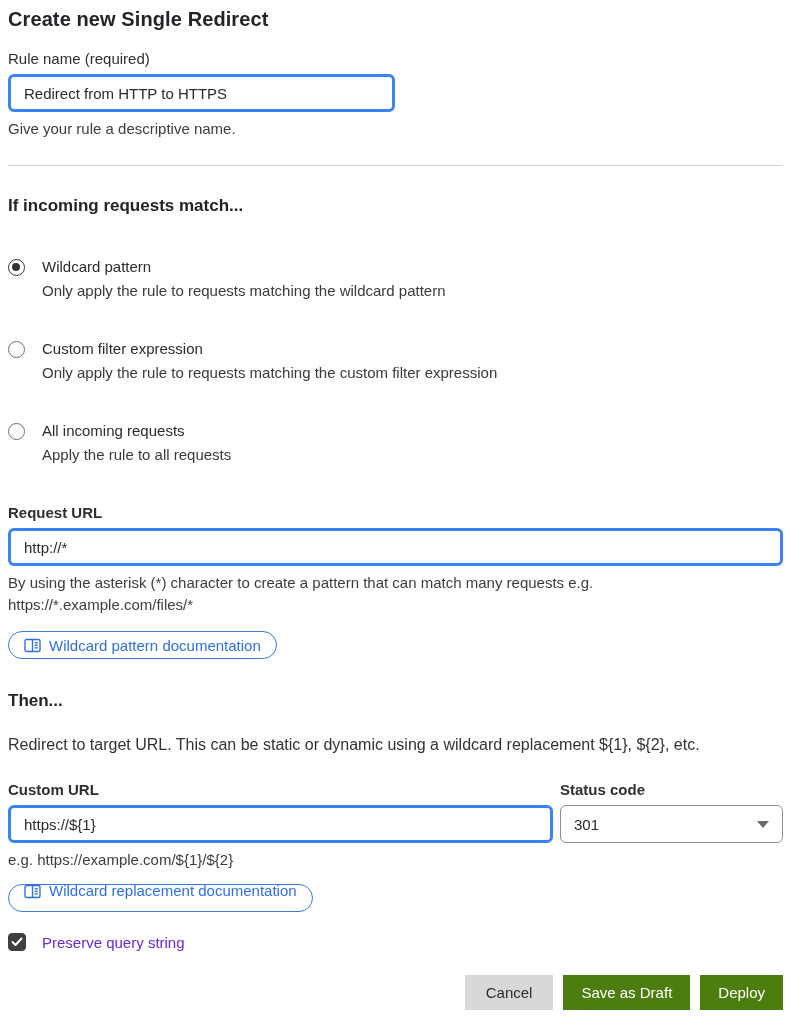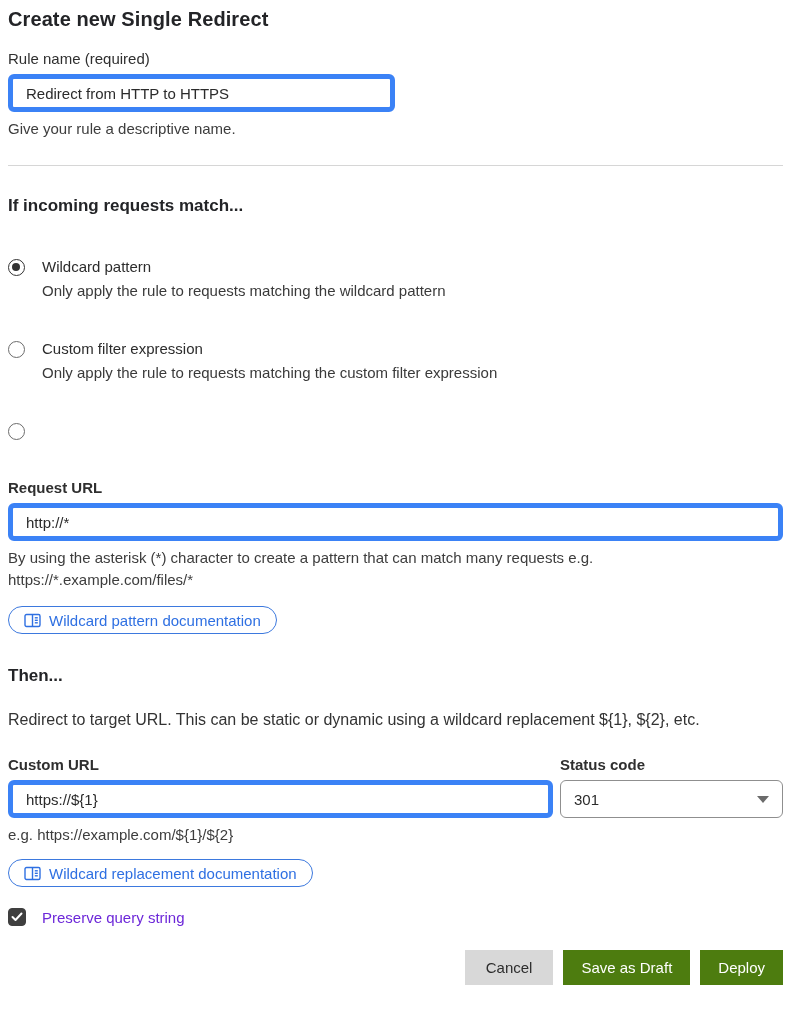--- a/index.html
+++ b/index.html
@@ -19,7 +19,7 @@
   .field-label.bold { font-weight: 700; }
   .text-input {
     display: block; margin-top: 7px; height: 38px;
-    border: 5px solid #3b82f6; border-radius: 6px;
+    border: 3px solid #3b82f6; border-radius: 6px;
     padding: 0 13px; font-size: 15px; color: #2b2b2b;
     font-family: inherit; background: #fff; width: 387px; outline: none;
   }

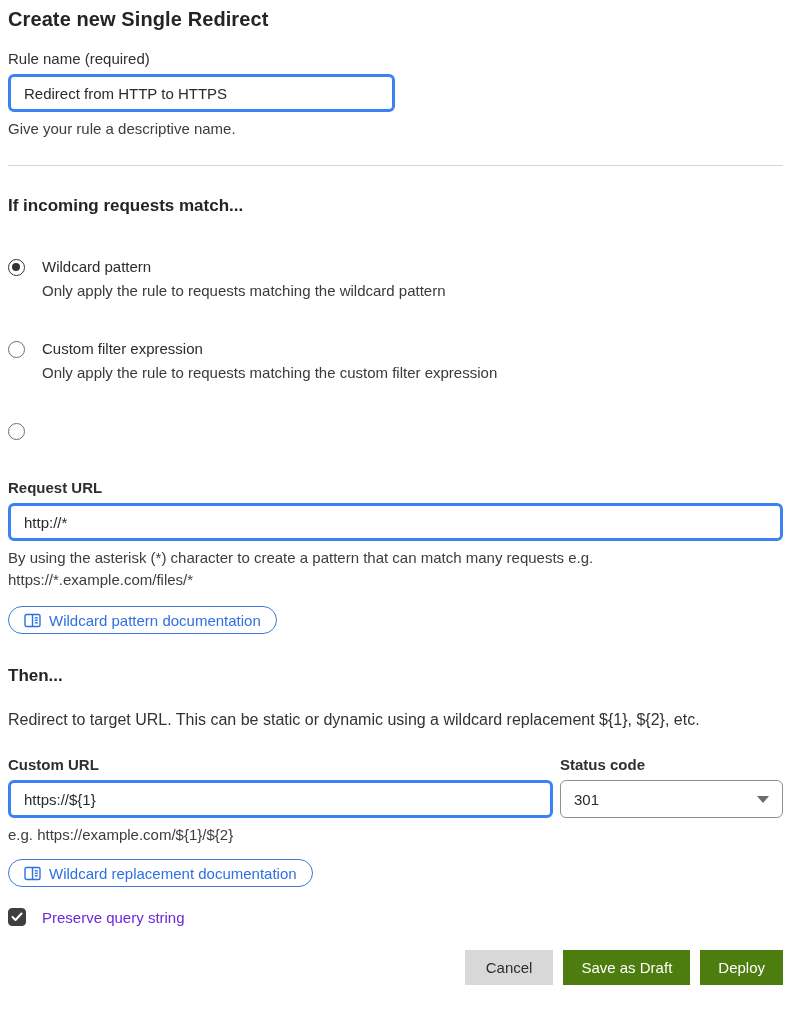--- a/index.html
+++ b/index.html
@@ -121,6 +121,10 @@
 
 <div class="radio-row">
   <div class="radio-control"></div>
+  <div class="radio-texts">
+    <div class="radio-label">All incoming requests</div>
+    <div class="radio-desc">Apply the rule to all requests</div>
+  </div>
 </div>
 
 <div class="field-label bold" style="margin-top:39px;">Request URL</div>

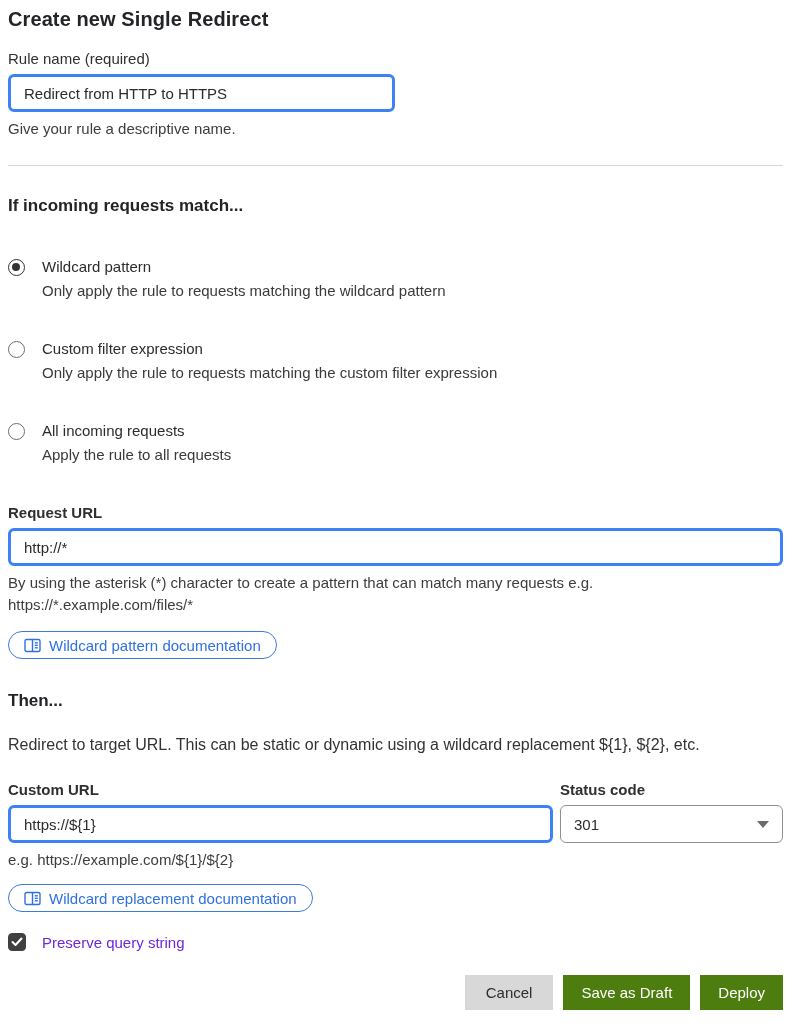--- a/index.html
+++ b/index.html
@@ -162,7 +162,7 @@
   </div>
 </div>
 
-<button class="doc-button" style="margin-top:13px;">
+<button class="doc-button" style="margin-top:13px;align-items:flex-end;">
   <span style="display:inline-flex;">
     <svg width="17" height="15" viewBox="0 0 17 15" fill="none" stroke="#2f70e2" stroke-width="1.4">
       <rect x="1" y="1.5" width="15" height="12" rx="1.5"></rect>

